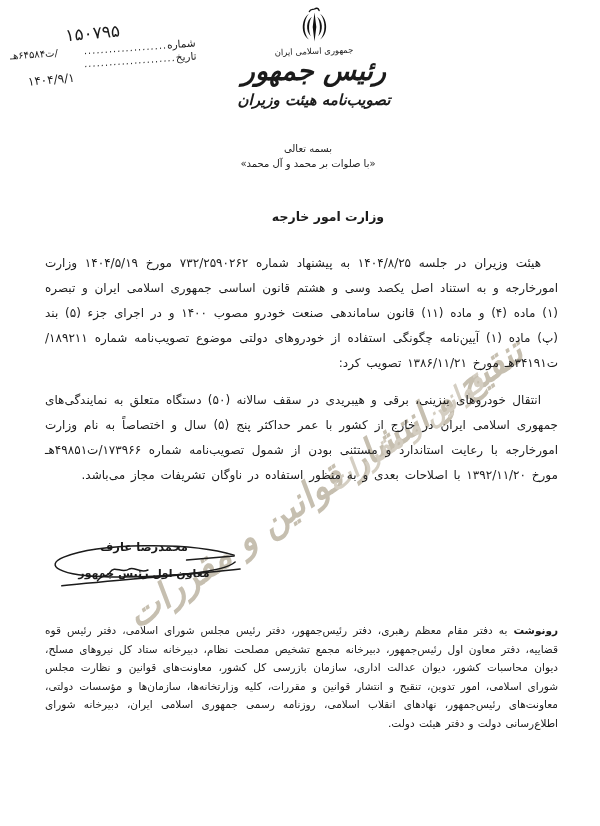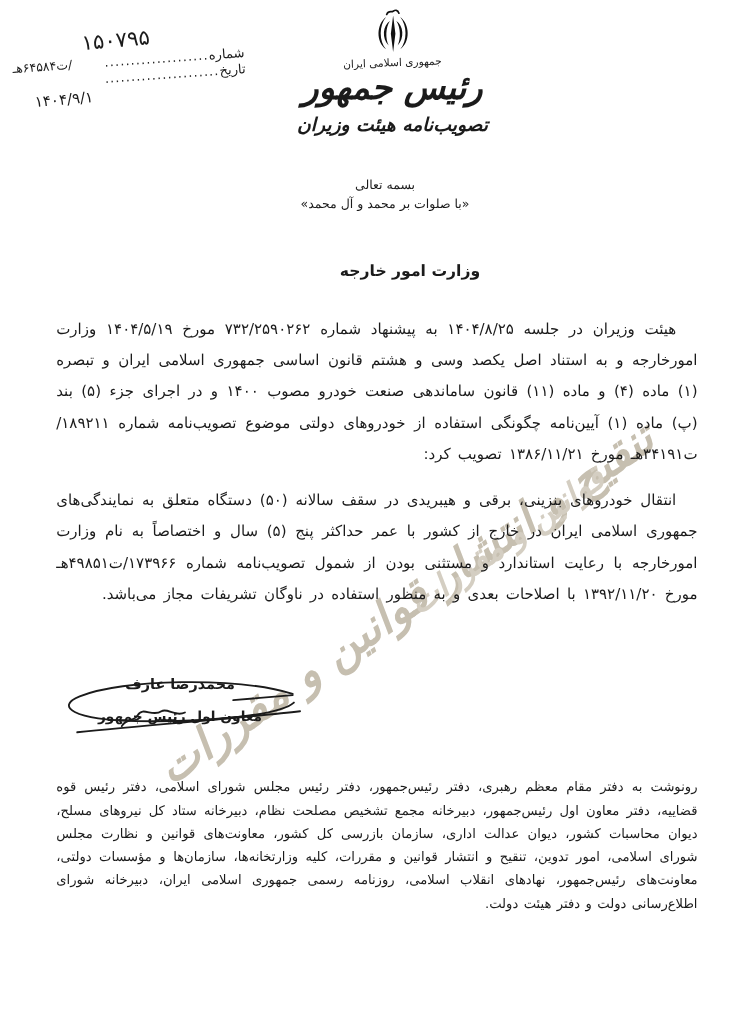--- a/index.html
+++ b/index.html
@@ -64,7 +64,7 @@
   .cc { position:absolute; top:621px; right:42px; left:45px;
         direction:rtl; text-align:justify;
         font-size:10.5px; line-height:18.5px; word-spacing:1px; }
-  .cc .lead { font-weight:normal; }
+  .cc .lead { font-weight:bold; }
   .refnum { direction:rtl; text-align:right; padding-right:55px;
             font-size:10.5px; }
 

